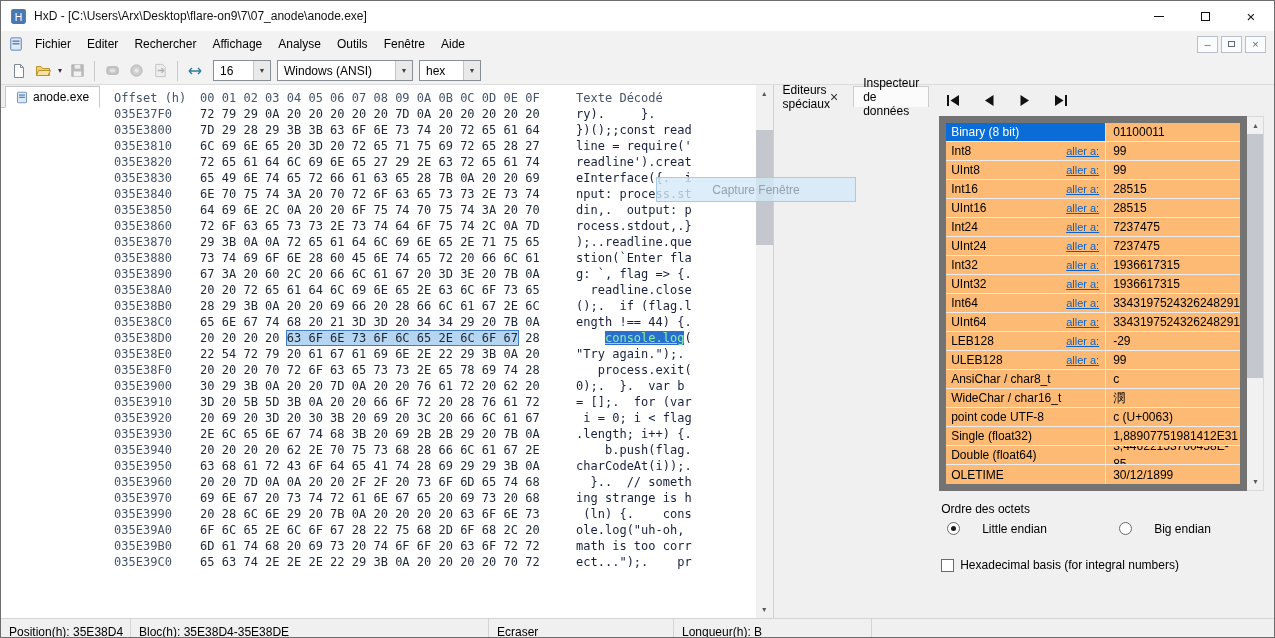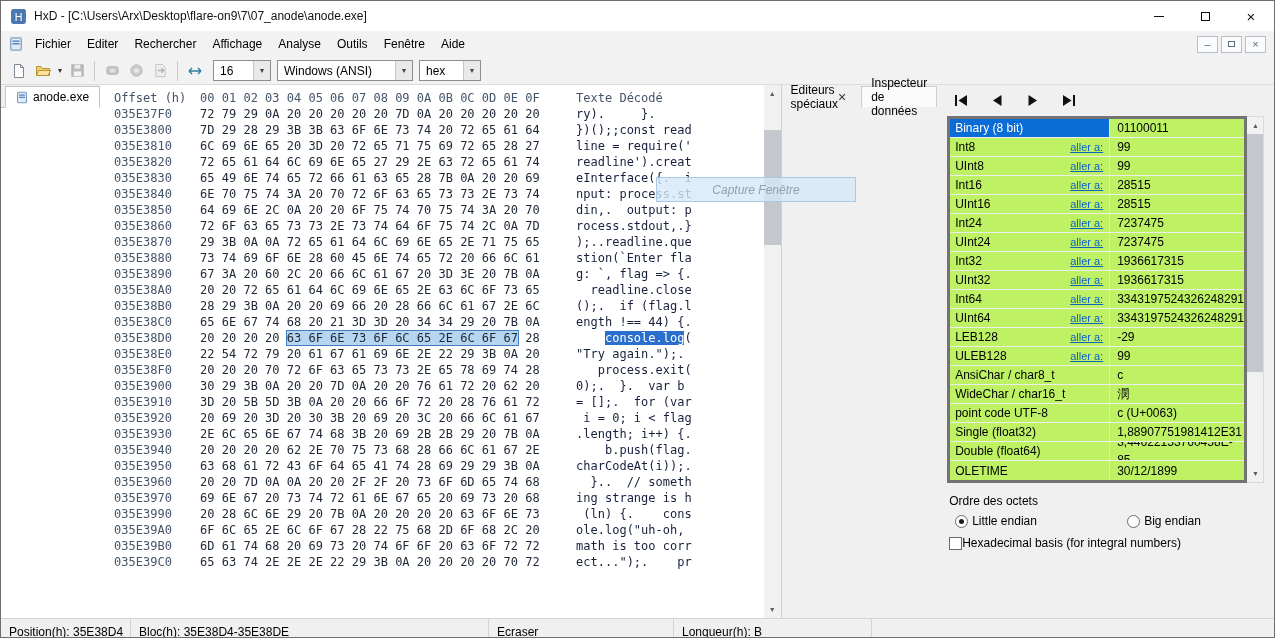--- a/index.html
+++ b/index.html
@@ -79,7 +79,7 @@
   .nav-row { display:flex; gap:16px; padding:7px 4px 9px 4px; }
   .nav-btn { width:20px; height:13px; display:flex; align-items:center; justify-content:center; }
   .grid-wrap { display:flex; }
-  .grid { flex:1; background:#bef264; border:3px solid #737373; }
+  .grid { flex:1; background:#fdba74; border:7px solid #737373; }
   .insp-row { display:flex; height:19px; line-height:18px; border-bottom:1px solid #ececec; }
   .insp-row:last-child { border-bottom:none; }
   .insp-label { width:160px; display:flex; align-items:center; padding:0 6px 0 5px;

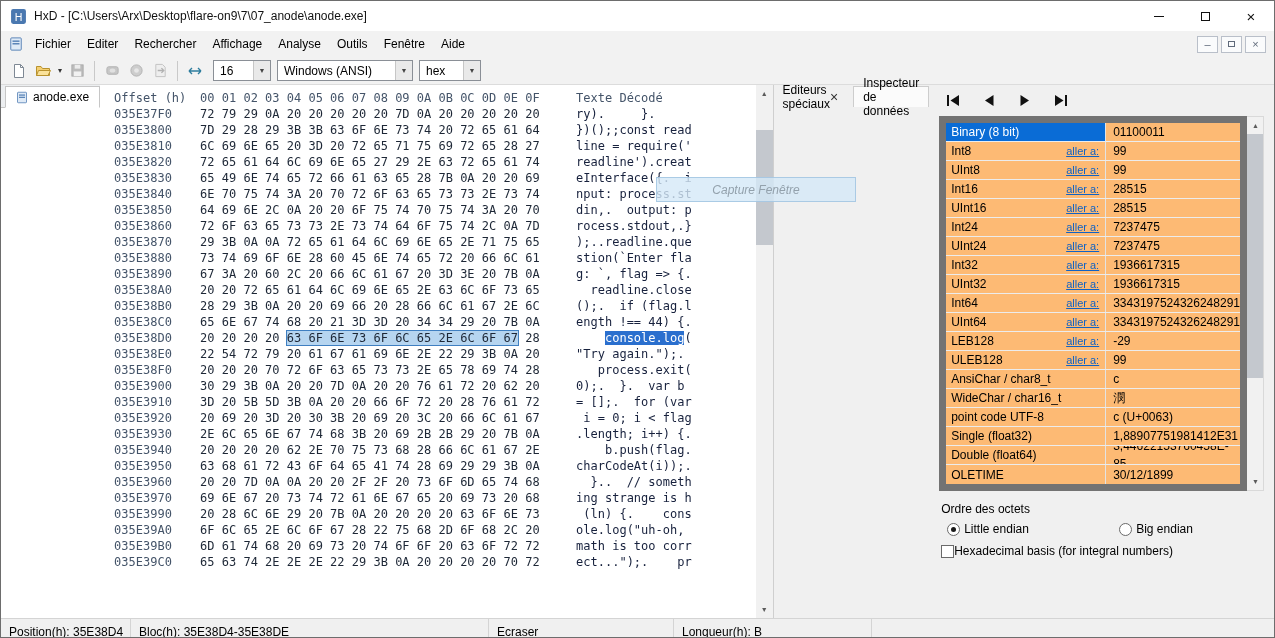--- a/index.html
+++ b/index.html
@@ -67,7 +67,7 @@
   
   .capture-overlay { position:absolute; left:655px; top:176px; width:200px; height:25px;
       background:rgba(213,233,247,.8); border:1px solid rgba(157,194,224,.8);
-      color:#93a1ac; display:flex; align-items:center; justify-content:center; z-index:5;font-style:italic; }
+      color:#93a1ac; display:flex; align-items:center; justify-content:center; z-index:5; }
   
   .right { flex:1; background:#f0f0f0; border-left:1px solid #cfcfcf; display:flex; flex-direction:row; }
   .panel-header { height:23px; display:flex; align-items:center; padding:0 9px; }

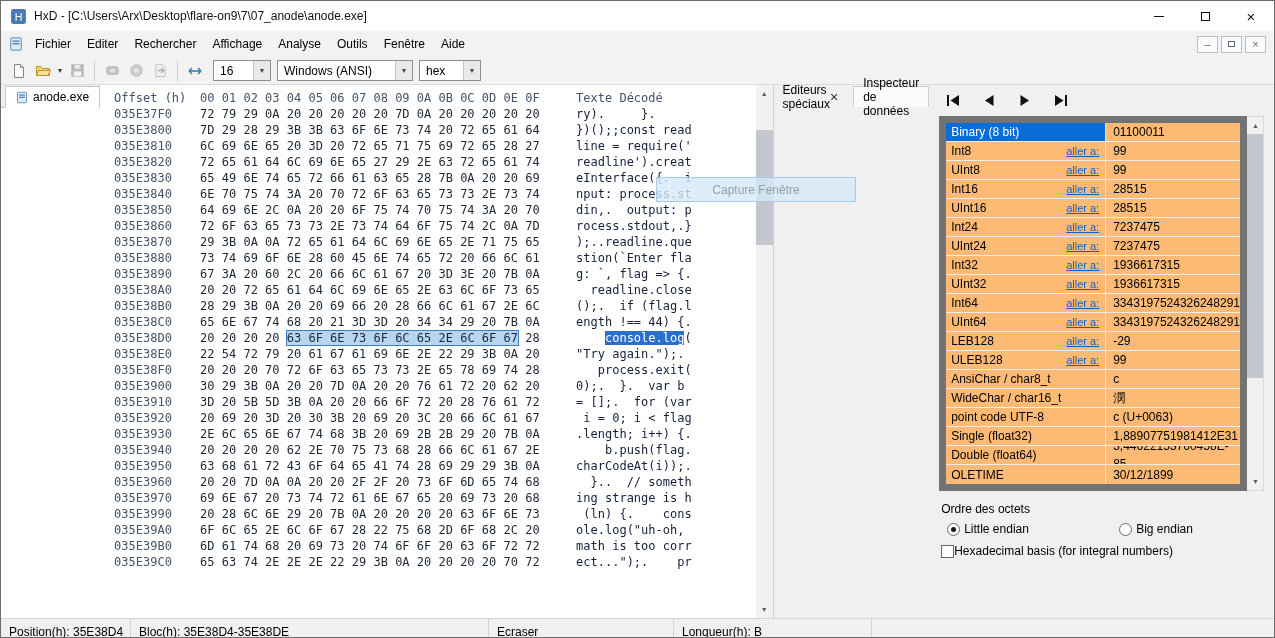--- a/index.html
+++ b/index.html
@@ -57,7 +57,7 @@
   .col-bytes { display:inline-block; width:352px; white-space:pre; color:#1d2736; }
   .col-text  { white-space:pre; color:#17213d; margin-left:24px; }
   .sel-hex  { background:#b6d5f0; outline:1px solid #3f7fc1; }
-  .sel-text { background:#2a6fce; color:#ffffff; }
+  .sel-text { background:#2a6fce; color:#86efac;text-decoration:underline; }
   
   .vscroll { width:17px; background:#f1f1f1; display:flex; flex-direction:column; }
   .scroll-arrow { height:17px; width:17px; display:flex; align-items:center; justify-content:center;

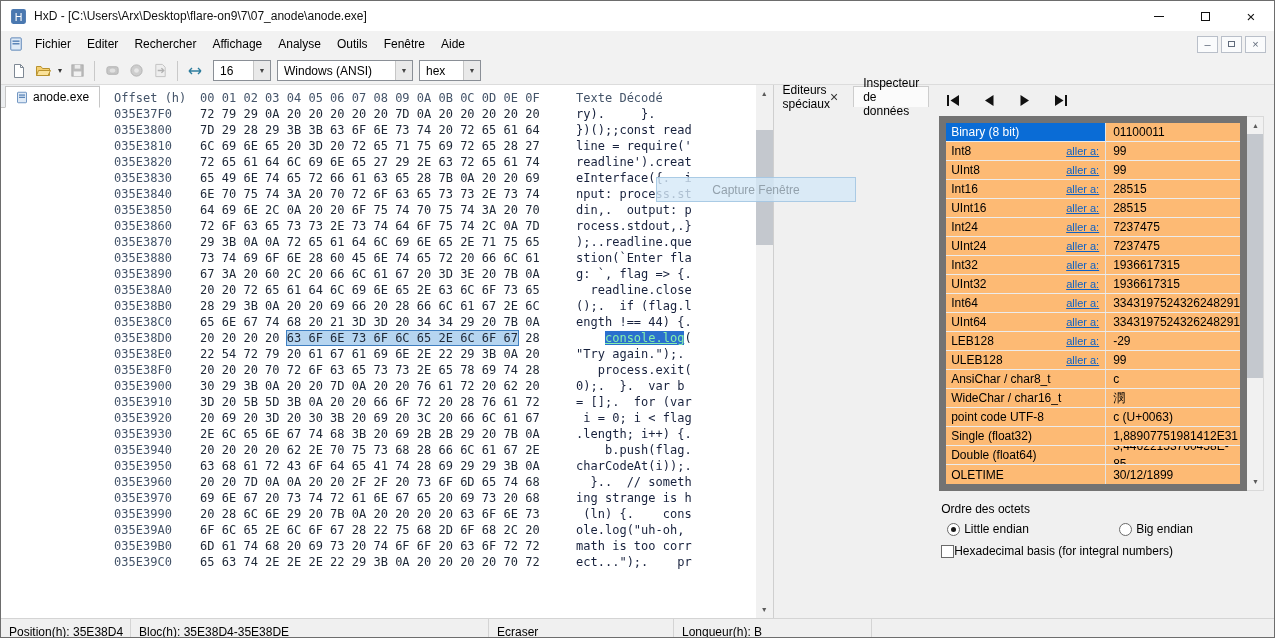--- a/index.html
+++ b/index.html
@@ -91,7 +91,7 @@
   
   .byte-order { margin-top:11px; padding-left:2px; }
   .byte-order-options { display:flex; padding:6px 0 0 6px; }
-  .radio-opt { display:flex; align-items:flex-end; gap:4px; }
+  .radio-opt { display:flex; align-items:flex-start; gap:22px; }
   .radio-opt:first-child { width:172px; }
   .radio { width:13px; height:13px; border:1px solid #6a6a6a; border-radius:50%; background:#fff; position:relative; flex:0 0 auto; }
   .radio.on::after { content:""; position:absolute; left:3px; top:3px; width:5px; height:5px;

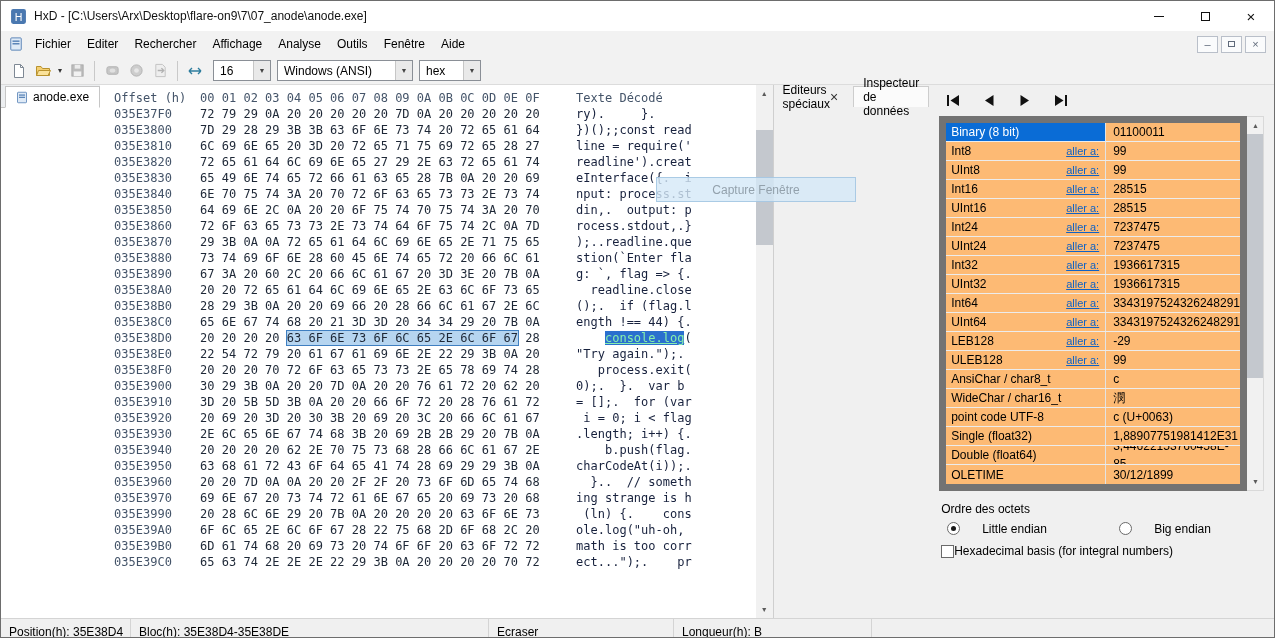--- a/index.html
+++ b/index.html
@@ -96,7 +96,7 @@
   .radio { width:13px; height:13px; border:1px solid #6a6a6a; border-radius:50%; background:#fff; position:relative; flex:0 0 auto; }
   .radio.on::after { content:""; position:absolute; left:3px; top:3px; width:5px; height:5px;
                      background:#1a1a1a; border-radius:50%; }
-  .hexbasis { margin-top:8px; display:flex; align-items:center; padding-left:2px; }
+  .hexbasis { margin-top:22px; display:flex; align-items:center; gap:6px; padding-left:2px; }
   .checkbox { width:13px; height:13px; border:1px solid #6a6a6a; background:#fff; flex:0 0 auto; }
   
   .statusbar { height:27px; background:#f0f0f0; border-top:1px solid #d4d4d4;

